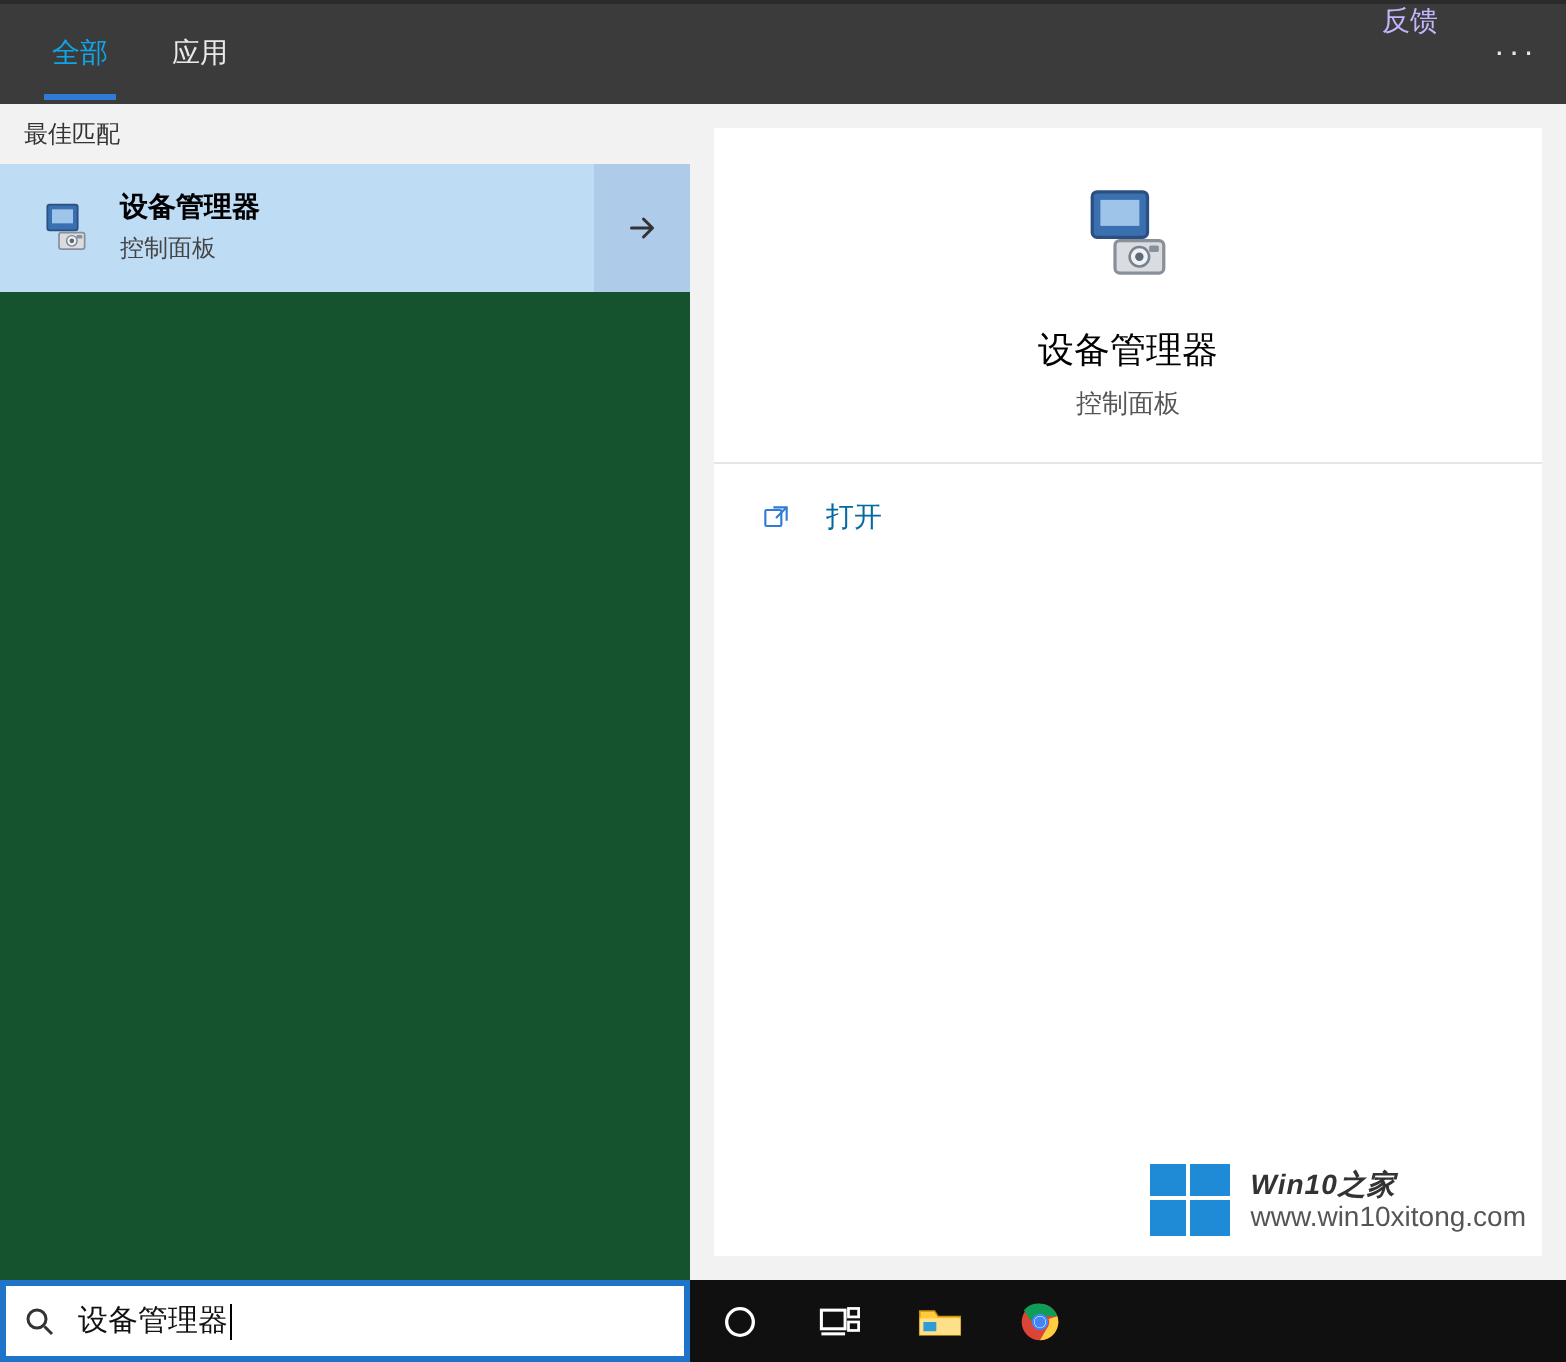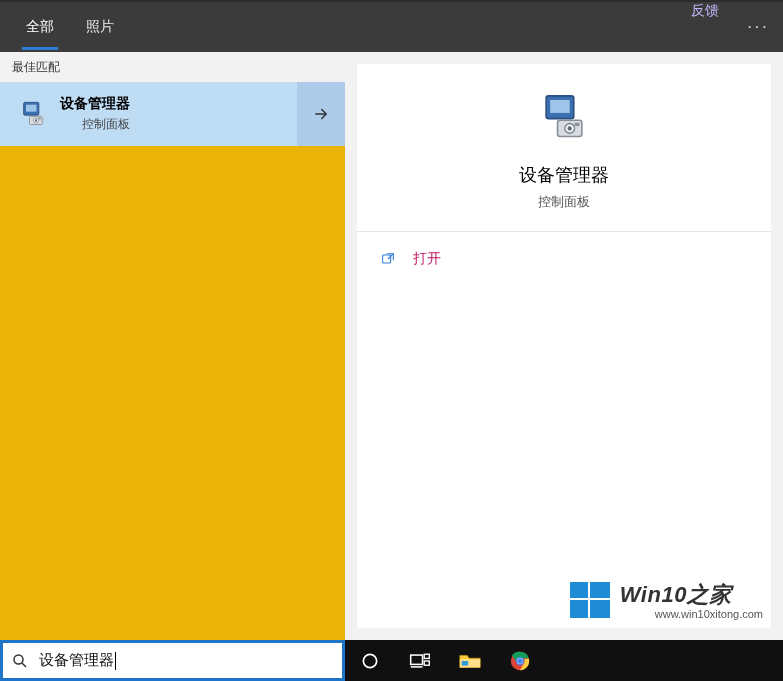--- a/index.html
+++ b/index.html
@@ -20,7 +20,7 @@
     padding: 0 16px; height: 100%; cursor: pointer; position: relative;
     color: #e8e8e8;
   }
-  .tab.active { color: #ffffff; }
+  .tab.active { color: #0ea5e9; }
   .tab.active::after {
     content: ""; position: absolute; left: 12px; right: 12px; bottom: 2px;
     height: 3px; background: #2e7cd6;

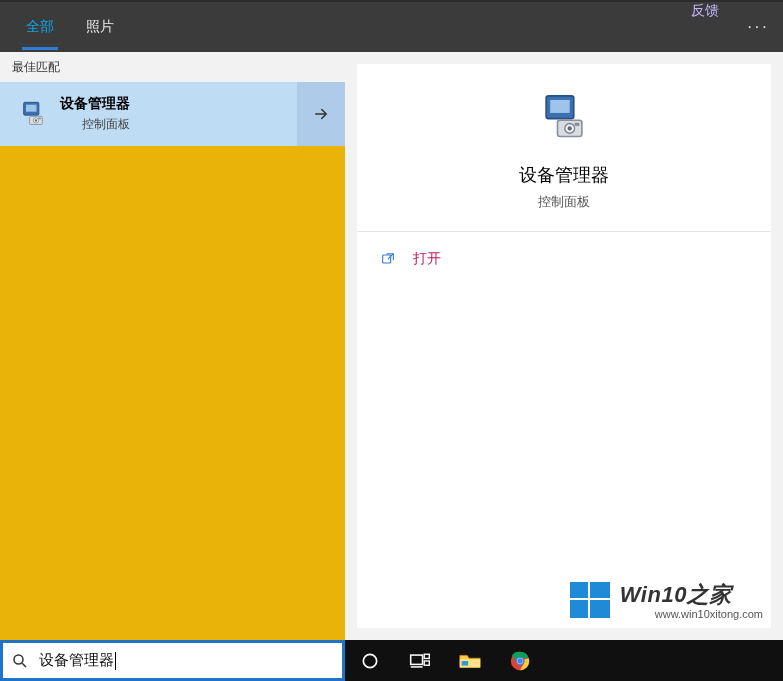--- a/index.html
+++ b/index.html
@@ -123,6 +123,9 @@
     <div class="tabs">
       <div class="tab active">
           <span>全部</span>
+        </div>
+      <div class="tab">
+          <span>应用</span>
         </div>
       <div class="tab">
           <span>照片</span>

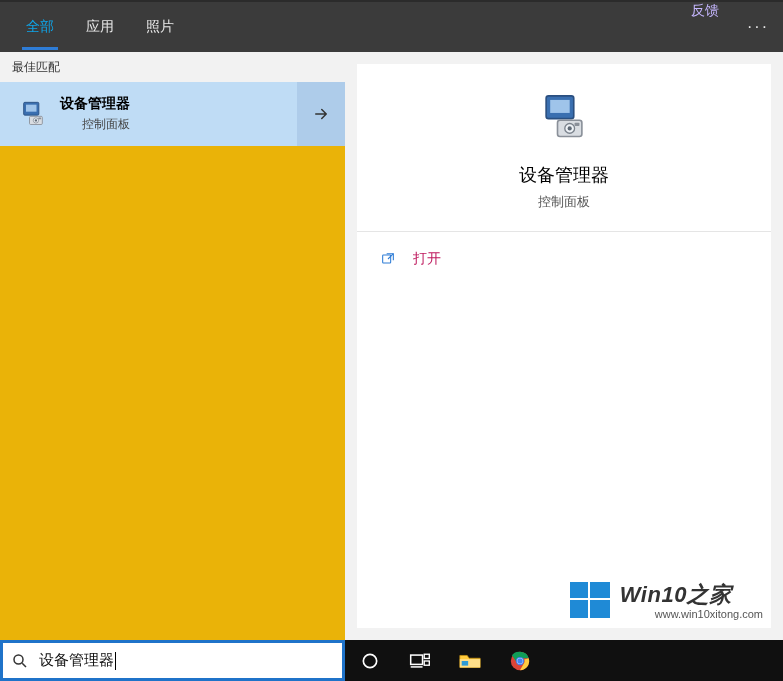--- a/index.html
+++ b/index.html
@@ -126,9 +126,6 @@
         </div>
       <div class="tab">
           <span>应用</span>
-        </div>
-      <div class="tab">
-          <span>照片</span>
         </div>
     </div>
     <div class="spacer"></div>

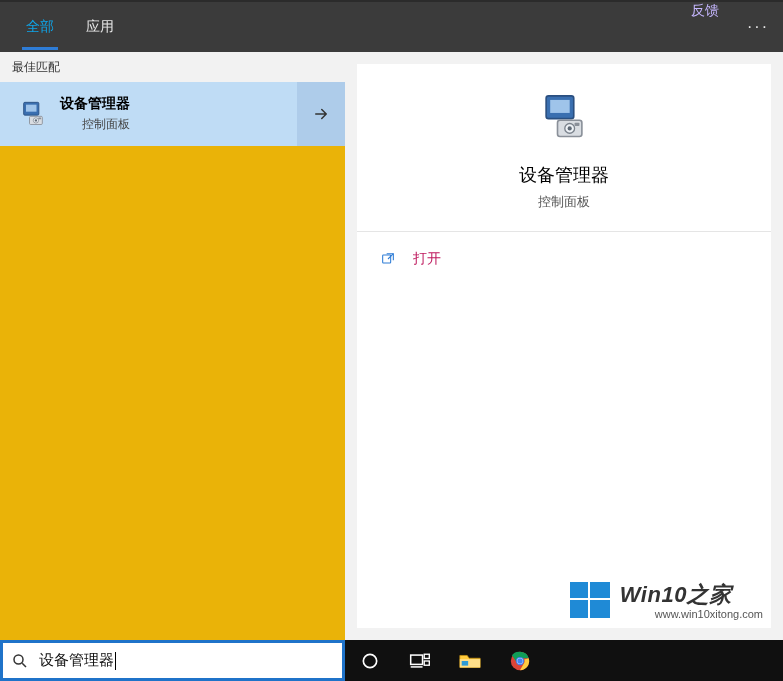--- a/index.html
+++ b/index.html
@@ -37,7 +37,7 @@
   }
 
   
-  .left-col { width:345px; background:#eab308; display:flex; flex-direction:column;text-align:right; }
+  .left-col { width:345px; background:#14532d; display:flex; flex-direction:column; }
   .section-header {
     height:30px; display:flex; align-items:center;
     padding:0 12px; font-size:12px; color:#333; background:#f2f2f2;

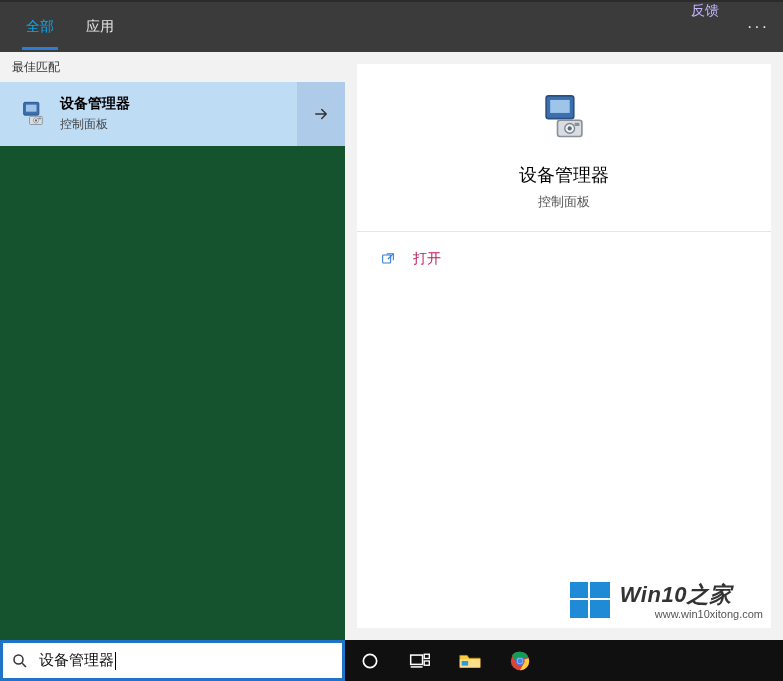--- a/index.html
+++ b/index.html
@@ -74,7 +74,7 @@
   .hr { height:1px; background:#e5e5e5; width:100%; }
   .action-list { padding:10px 0; }
   .action-row {
-    display:flex; align-items:center; padding:8px 20px; font-size:14px; color:#be185d; cursor:pointer;
+    display:flex; align-items:center; padding:8px 20px; font-size:14px; color:#0369a1; cursor:pointer;
   }
   .action-row .a-ico { width:22px; display:flex; justify-content:center; margin-right:14px; color:#2e7cd6; }
   .action-row .a-ico svg { width:16px;height:16px; stroke:#2e7cd6; fill:none; stroke-width:1.6; }

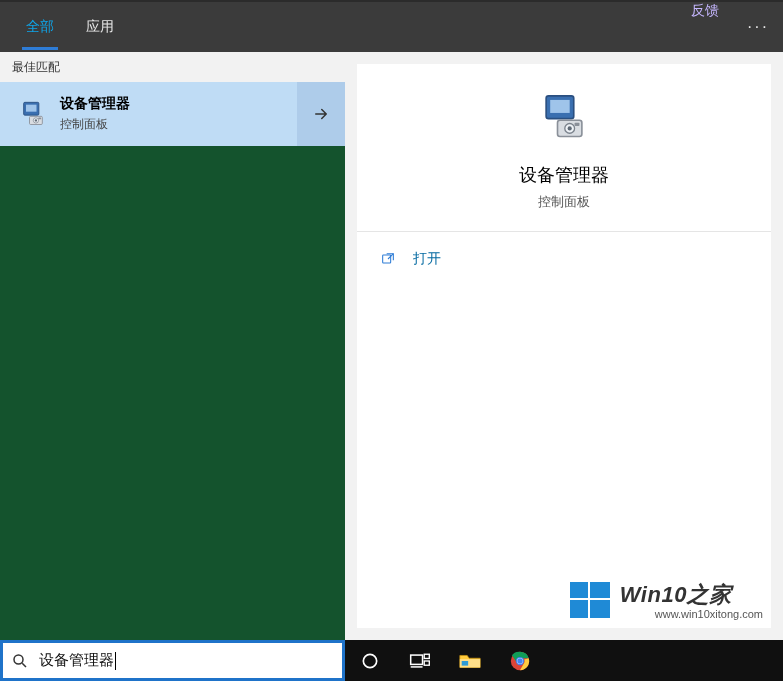--- a/index.html
+++ b/index.html
@@ -85,7 +85,7 @@
   }
   .watermark svg { width:48px; height:48px; }
   .wm-texts { margin-left:6px; color:#333; }
-  .wm-line1 { font-size:22px; font-weight:700; font-style:italic; letter-spacing:0.5px; }
+  .wm-line1 { font-size:14px; font-weight:700; font-style:italic; letter-spacing:0.5px; }
   .wm-line2 { font-size:11px; color:#555; margin-top:-2px;margin-left:35px; }
 
   

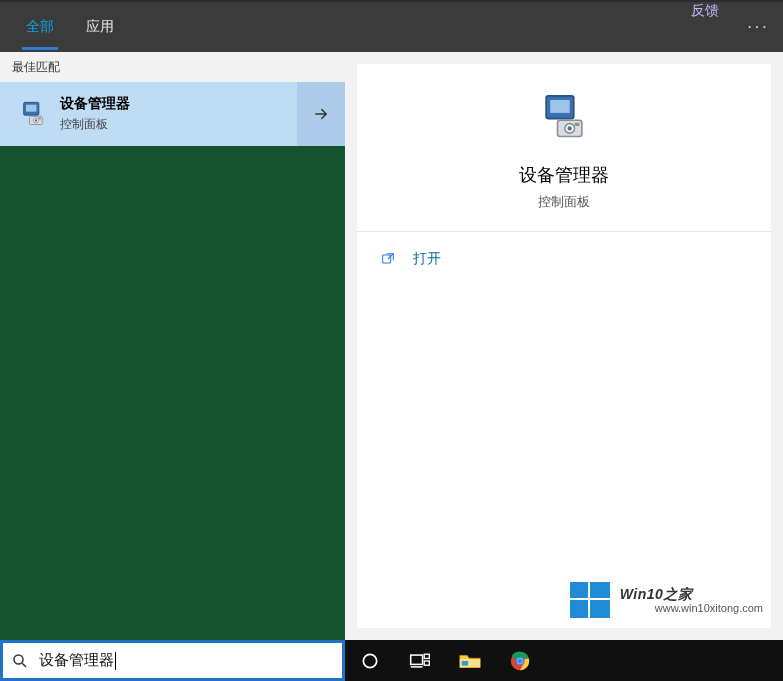--- a/index.html
+++ b/index.html
@@ -86,7 +86,7 @@
   .watermark svg { width:48px; height:48px; }
   .wm-texts { margin-left:6px; color:#333; }
   .wm-line1 { font-size:14px; font-weight:700; font-style:italic; letter-spacing:0.5px; }
-  .wm-line2 { font-size:11px; color:#555; margin-top:-2px;margin-left:35px; }
+  .wm-line2 { font-size:14px; color:#555; margin-top:-2px; }
 
   
   .bottom {

